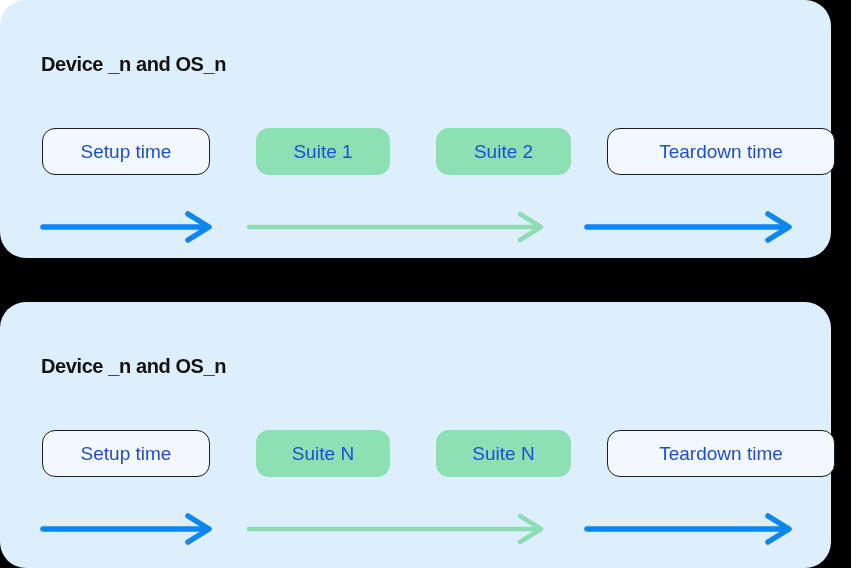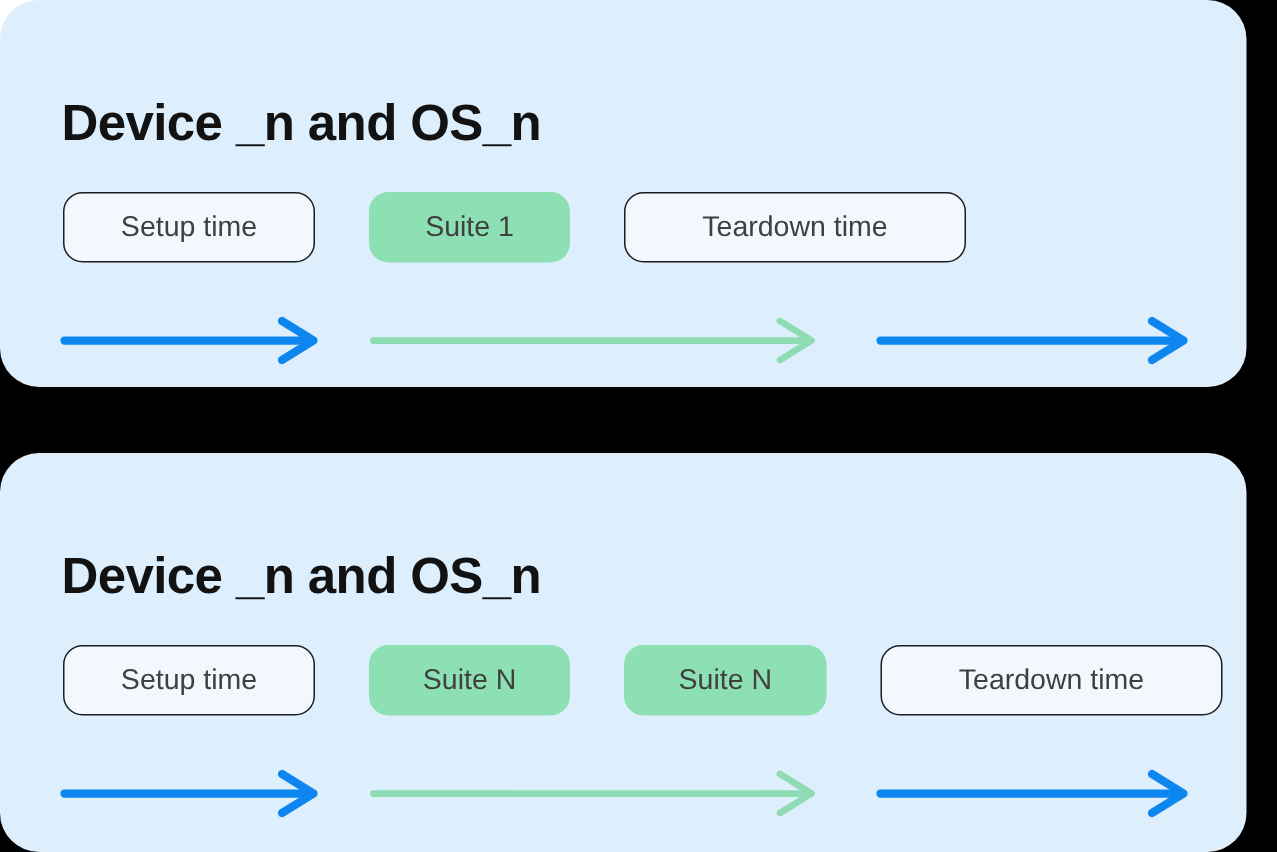--- a/index.html
+++ b/index.html
@@ -20,7 +20,7 @@
   .panel-2{top:302px;height:266px;}
   .panel-title{
     position:absolute;left:41px;top:40px;
-    font-size:34px;font-weight:700;color:#121212;
+    font-size:20px;font-weight:700;color:#121212;
     letter-spacing:-0.4px;white-space:nowrap;
   }
   .box-row{

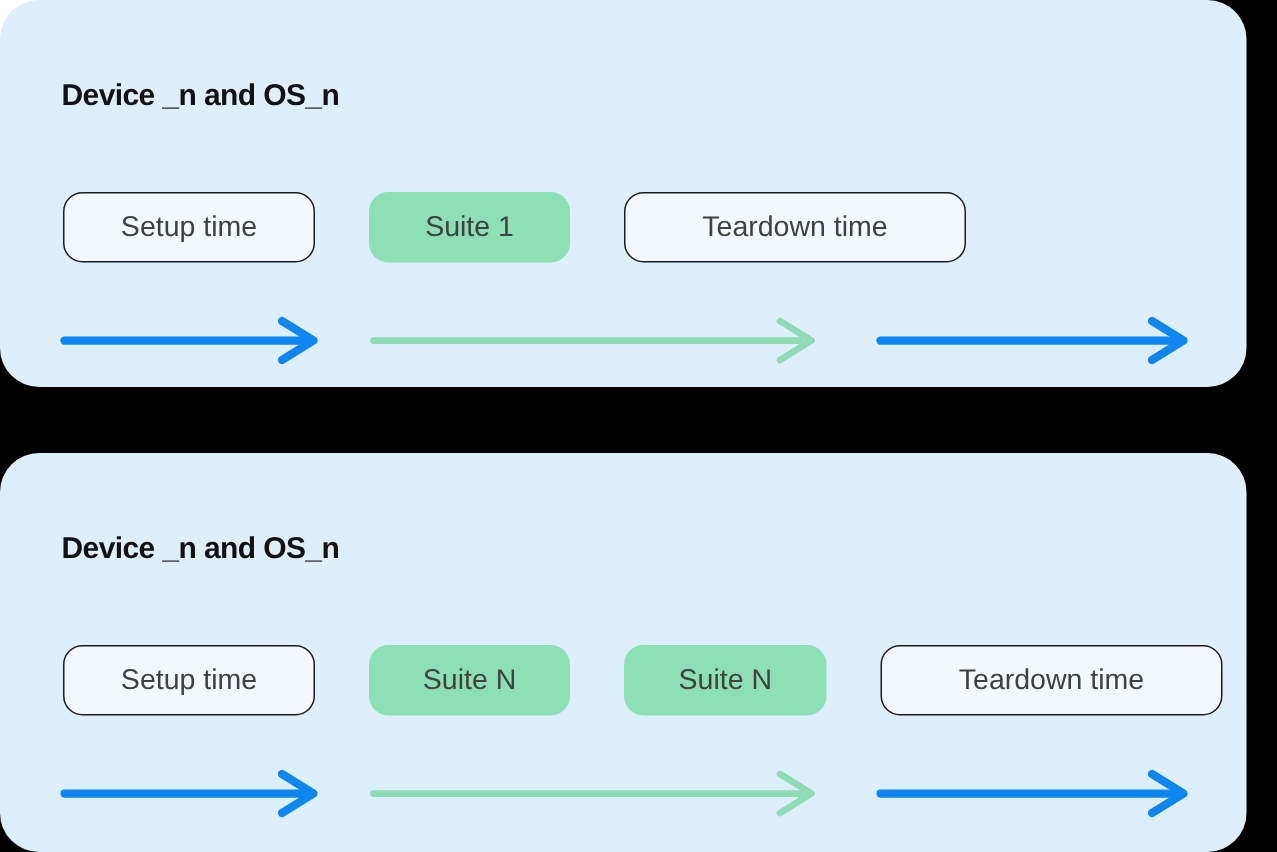--- a/index.html
+++ b/index.html
@@ -30,7 +30,7 @@
   .box{
     height:47px;border-radius:13px;box-sizing:border-box;
     display:flex;align-items:center;justify-content:center;
-    font-size:19px;color:#404040;white-space:nowrap;
+    font-size:19px;color:#1d4ed8;white-space:nowrap;
   }
   .box.outline{
     background:#f2f8fe;border:1.5px solid #1d1d1f;

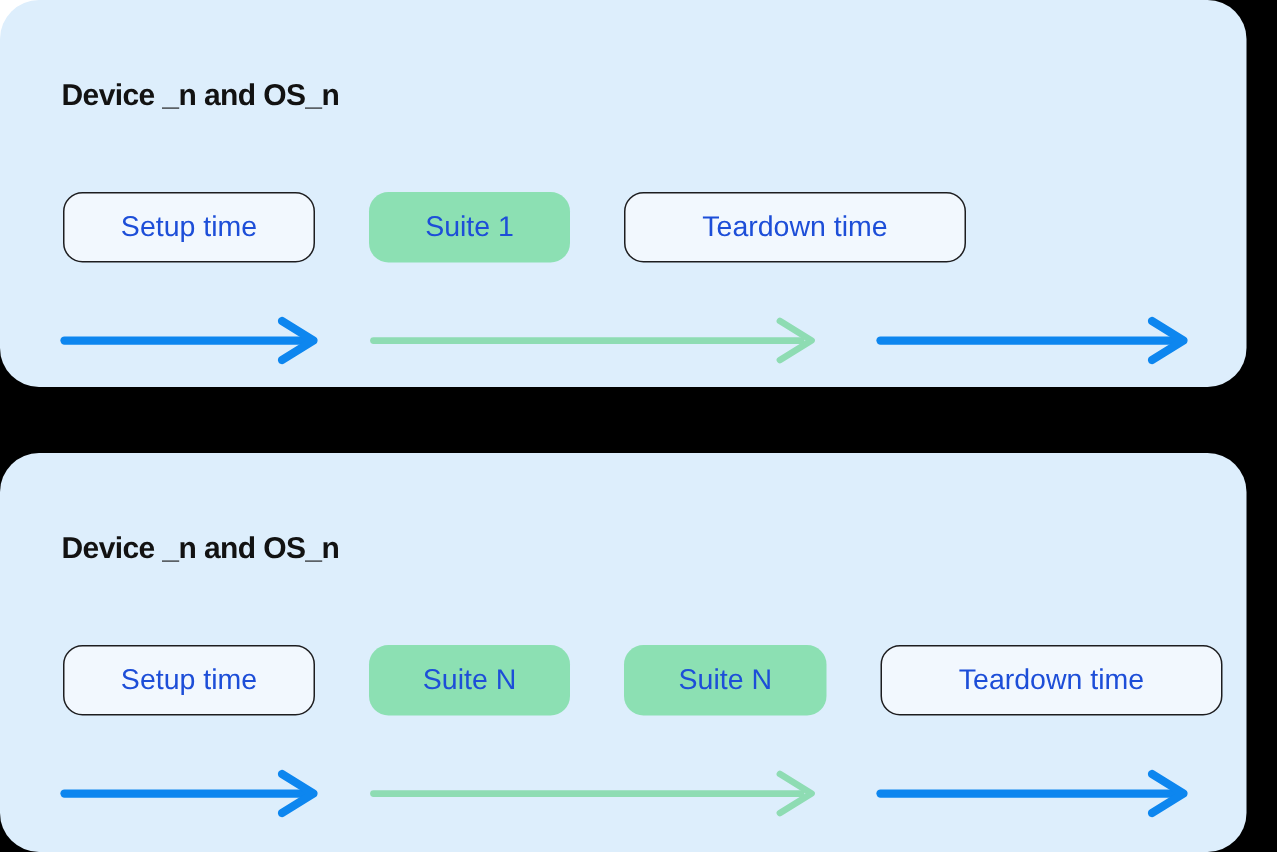--- a/index.html
+++ b/index.html
@@ -36,7 +36,7 @@
     background:#f2f8fe;border:1.5px solid #1d1d1f;
   }
   .box.green{
-    background:#8ce0b3;border:none;
+    background:#8ce0b3;border:none;margin-left:10px;
   }
   .w-setup{width:168px;}
   .w-suite1{width:134px;}

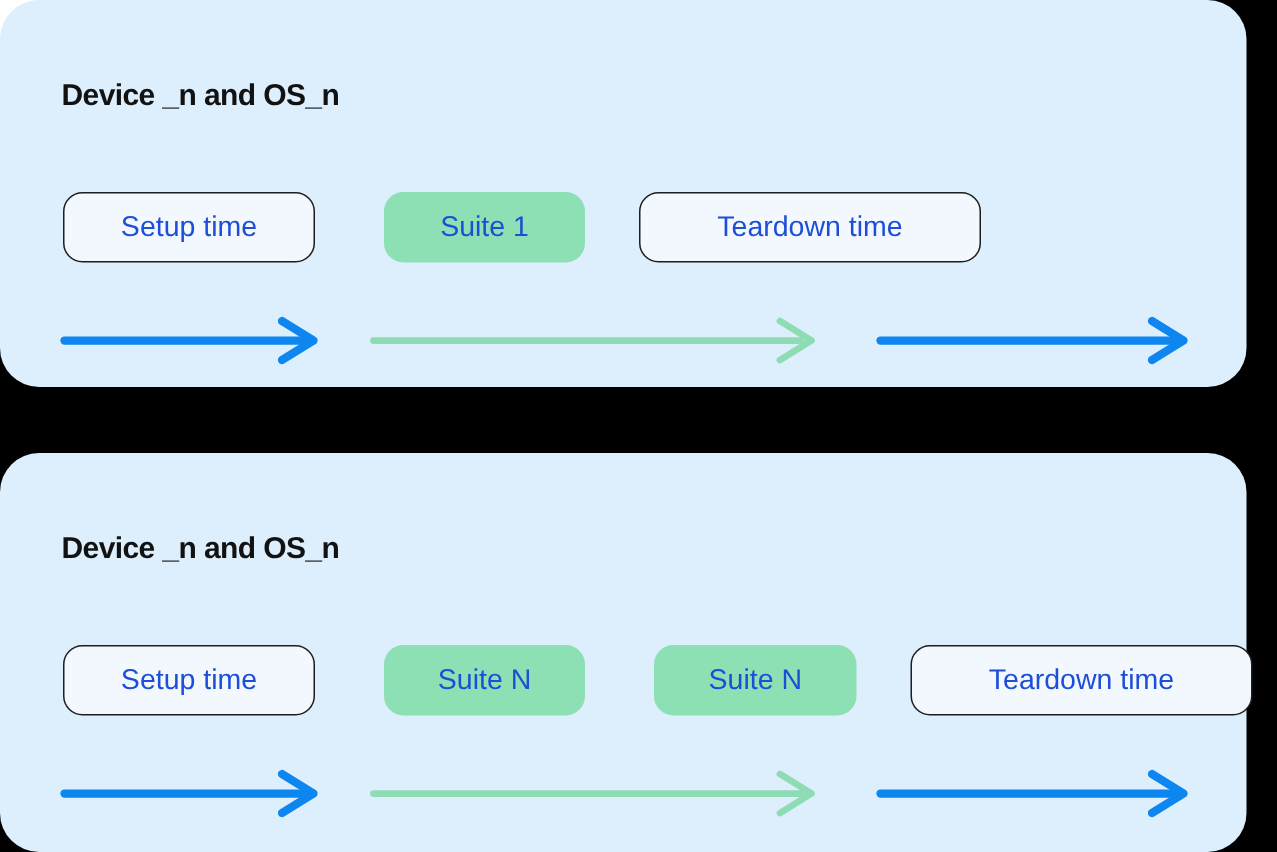--- a/index.html
+++ b/index.html
@@ -62,6 +62,9 @@
     <div class="box green w-suite1">
       <span>Suite 1</span>
     </div>
+    <div class="box green w-suite2">
+      <span>Suite 2</span>
+    </div>
     <div class="box outline w-teardown">
       <span>Teardown time</span>
     </div>

